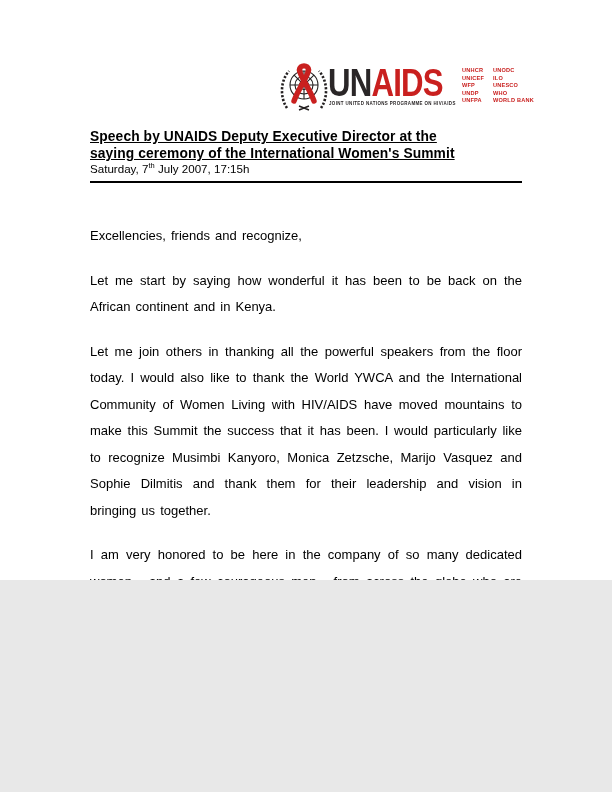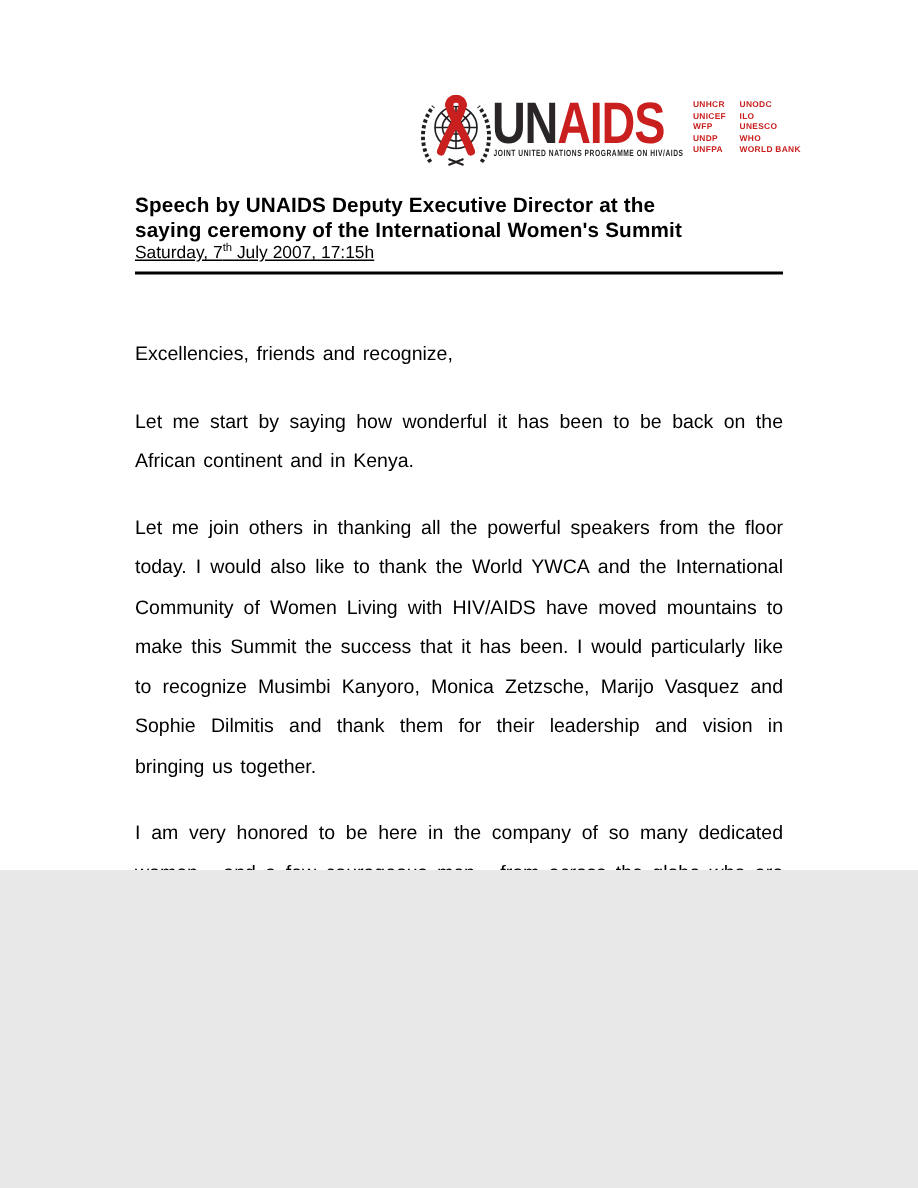--- a/index.html
+++ b/index.html
@@ -44,7 +44,7 @@
   .header { position:absolute; left:90px; top:128px; width:432px; }
   .title-line {
     font-size:13.8px; font-weight:bold; line-height:17px;
-    letter-spacing:0.1px; white-space:nowrap;
+    letter-spacing:0.1px; white-space:nowrap;text-decoration:underline;
   }
   .meta { font-size:11.6px; line-height:14.6px;text-decoration:underline; }
   .meta sup { font-size:7.5px; vertical-align:super; line-height:0; }

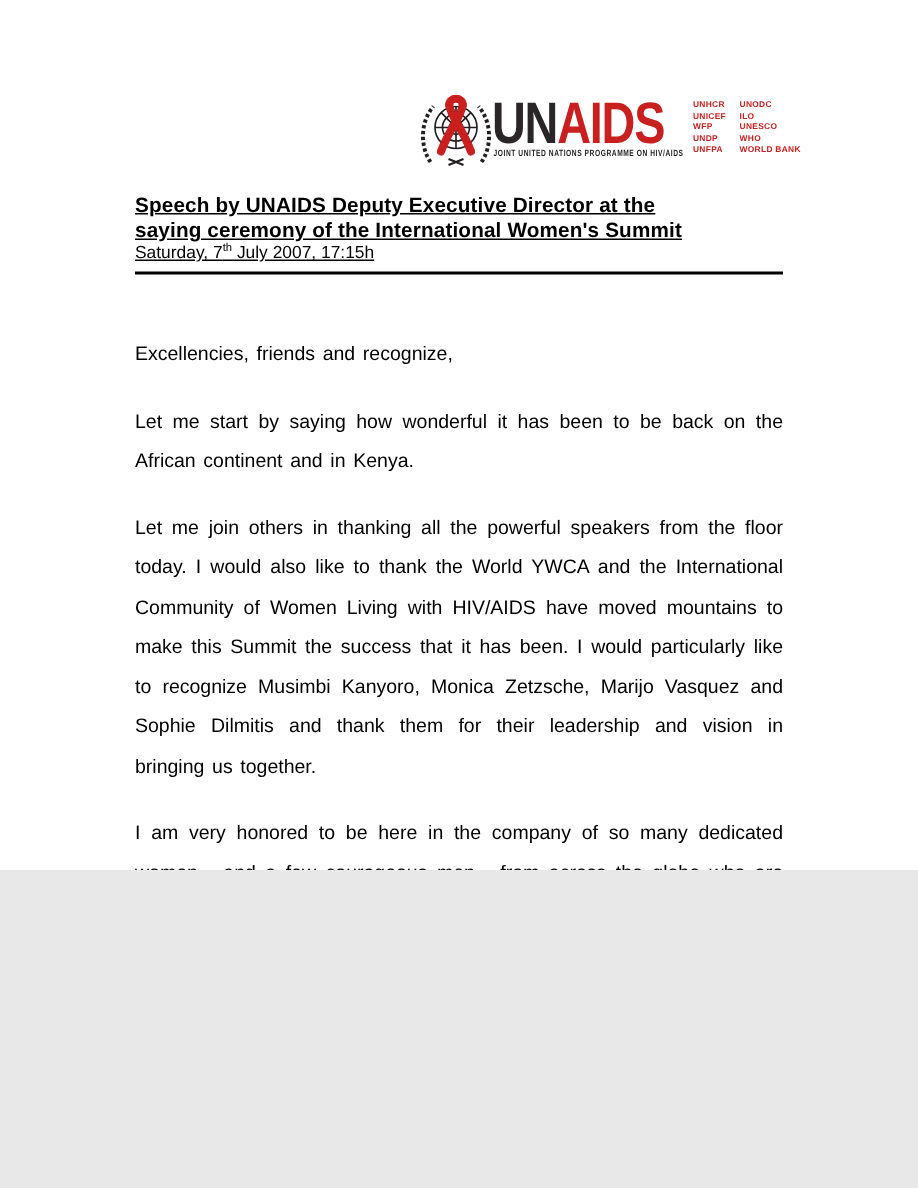--- a/index.html
+++ b/index.html
@@ -46,7 +46,7 @@
     font-size:13.8px; font-weight:bold; line-height:17px;
     letter-spacing:0.1px; white-space:nowrap;text-decoration:underline;
   }
-  .meta { font-size:11.6px; line-height:14.6px;text-decoration:underline; }
+  .meta { font-size:11.6px; line-height:14.6px; }
   .meta sup { font-size:7.5px; vertical-align:super; line-height:0; }
   .header-rule { border:0; border-top:2px solid #000; margin-top:4px; }
 

